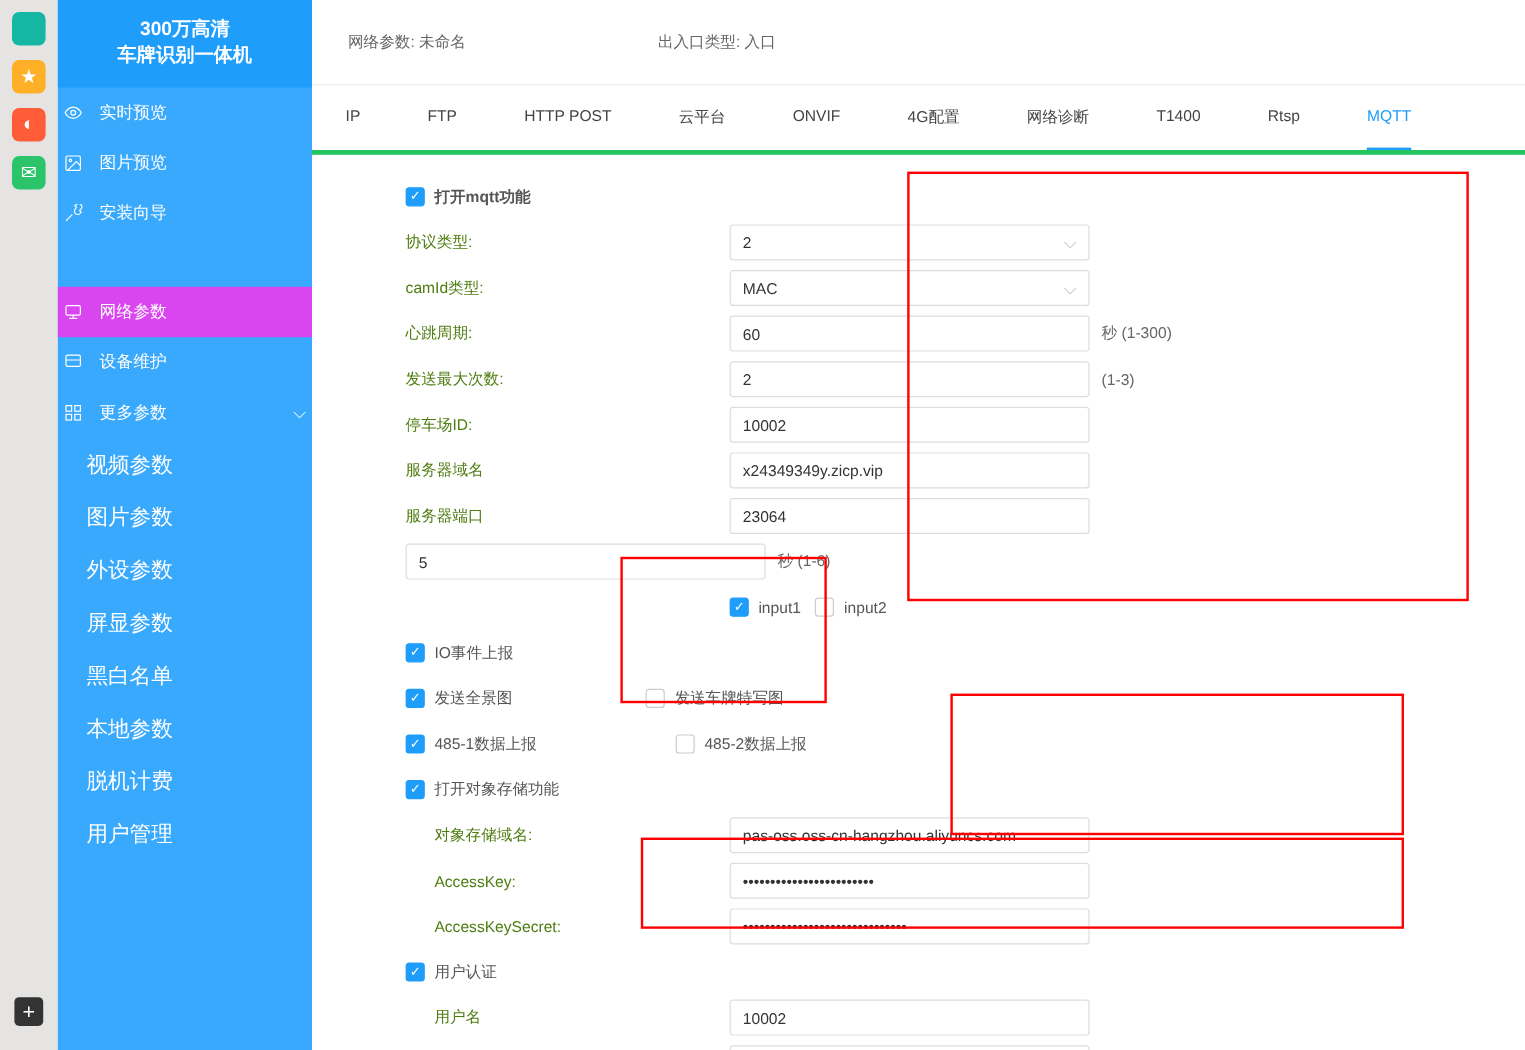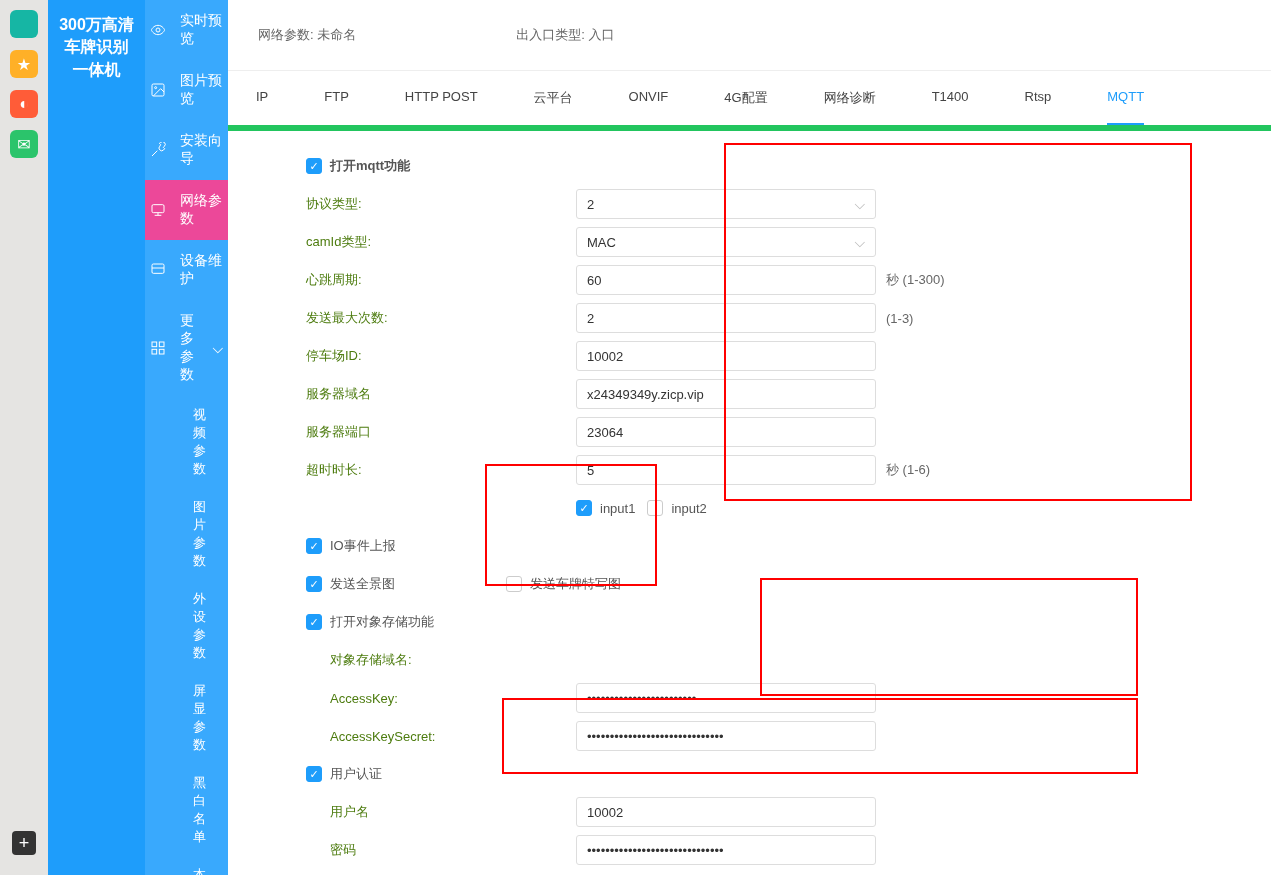--- a/index.html
+++ b/index.html
@@ -8,7 +8,7 @@
 .os-bar { width: 48px; background: #e5e4e2; display: flex; flex-direction: column; align-items: center; padding-top: 10px; gap: 12px; position: relative; }
 .os-icon { width: 28px; height: 28px; border-radius: 6px; display: flex; align-items: center; justify-content: center; color: #fff; font-size: 16px; }
 .os-plus { position: absolute; bottom: 20px; color: #fff; font-size: 18px; background: #333; width: 24px; height: 24px; border-radius: 4px; display:flex;align-items:center;justify-content:center; }
-.sidebar { width: 180px; background: #39a9fd; color: #fff; display: flex; }
+.sidebar { width: 212px; background: #39a9fd; color: #fff; display: flex; flex-direction: column; }
 .sidebar-header { text-align: center; padding: 14px 10px; font-size: 16px; font-weight: bold; line-height: 1.4; background: #1e9dfb; }
 .nav-item { display: flex; align-items: center; padding: 12px 5px; gap: 14px; cursor: pointer; font-size: 14px; }
 .nav-item.active { background: #ec4899; }

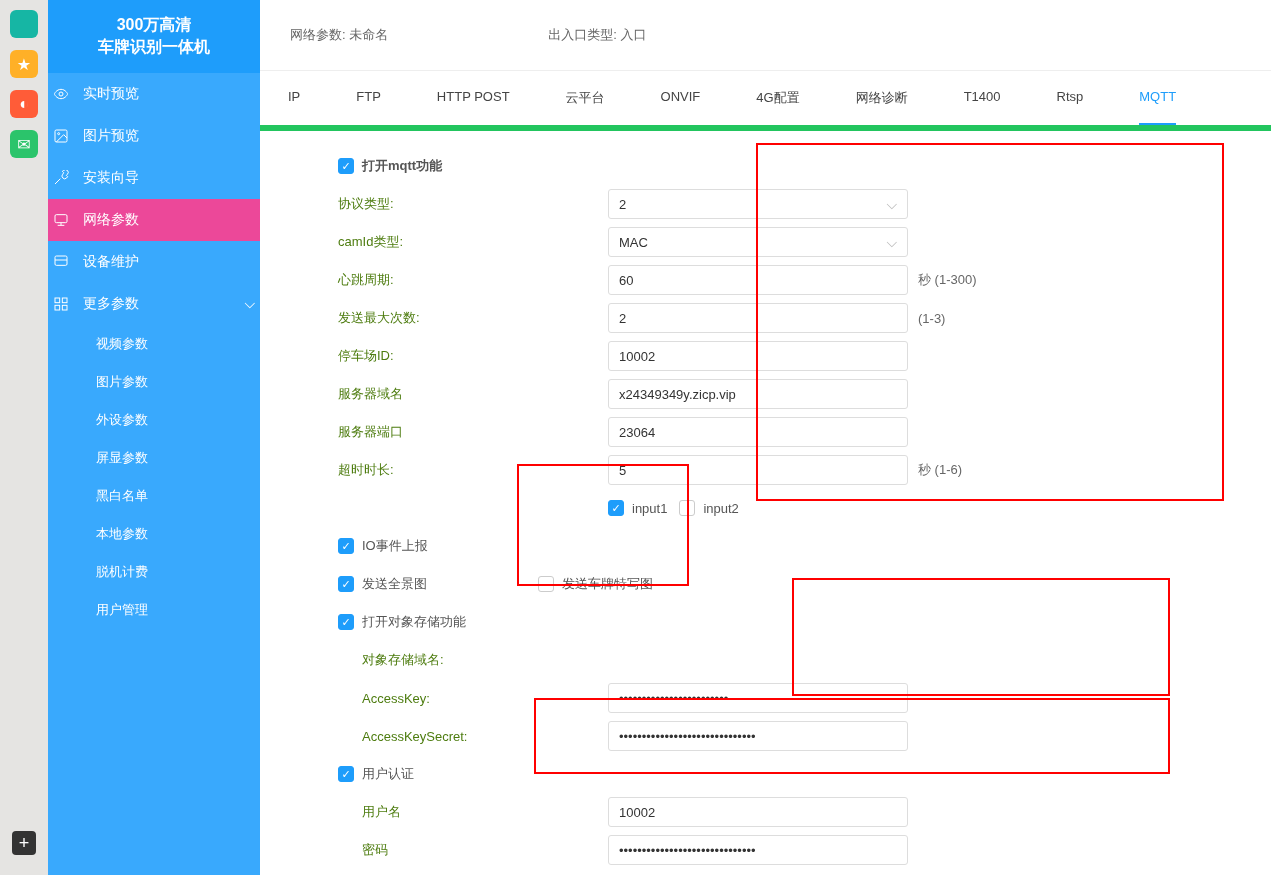--- a/index.html
+++ b/index.html
@@ -18,7 +18,7 @@
 .chev { margin-left: auto; }
 .main { flex: 1; background: #fff; overflow: auto; position: relative; }
 .header-bar { display: flex; padding: 26px 30px; color: #666; gap: 160px; }
-.tabs { display: flex; border-bottom: 6px solid #22c55e; border-top: 1px solid #eee; background:#fff; }
+.tabs { display: flex; border-bottom: 4px solid #22c55e; border-top: 1px solid #eee; background:#fff; }
 .tab { padding: 18px 0; text-align: center; flex: 0 0 auto; margin: 0 28px; cursor: pointer; color: #444; font-size: 13px; }
 .tab.active { color: #1e9dfb; border-bottom: 2px solid #1e9dfb; }
 .form { padding: 20px 30px 30px; position: relative; }

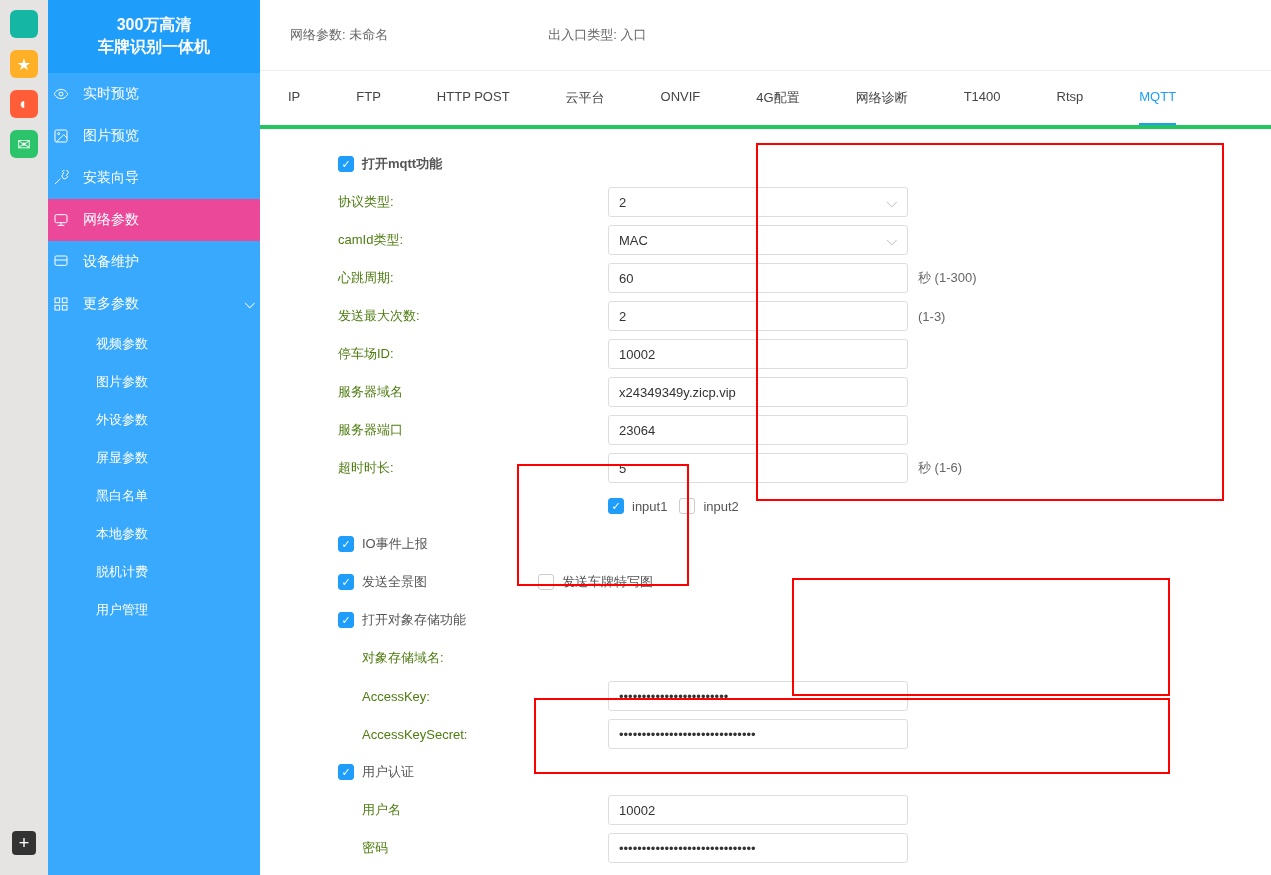--- a/index.html
+++ b/index.html
@@ -11,7 +11,7 @@
 .sidebar { width: 212px; background: #39a9fd; color: #fff; display: flex; flex-direction: column; }
 .sidebar-header { text-align: center; padding: 14px 10px; font-size: 16px; font-weight: bold; line-height: 1.4; background: #1e9dfb; }
 .nav-item { display: flex; align-items: center; padding: 12px 5px; gap: 14px; cursor: pointer; font-size: 14px; }
-.nav-item.active { background: #ec4899; }
+.nav-item.active { background: #d946ef; margin-top: 40px; }
 .nav-icon { width: 16px; height: 16px; display: inline-flex; align-items: center; justify-content: center; flex-shrink: 0; }
 .nav-icon svg { width: 16px; height: 16px; stroke: #fff; fill: none; stroke-width: 1.5; }
 .sub-item { padding: 10px 18px 10px 48px; font-size: 13px; cursor: pointer; }

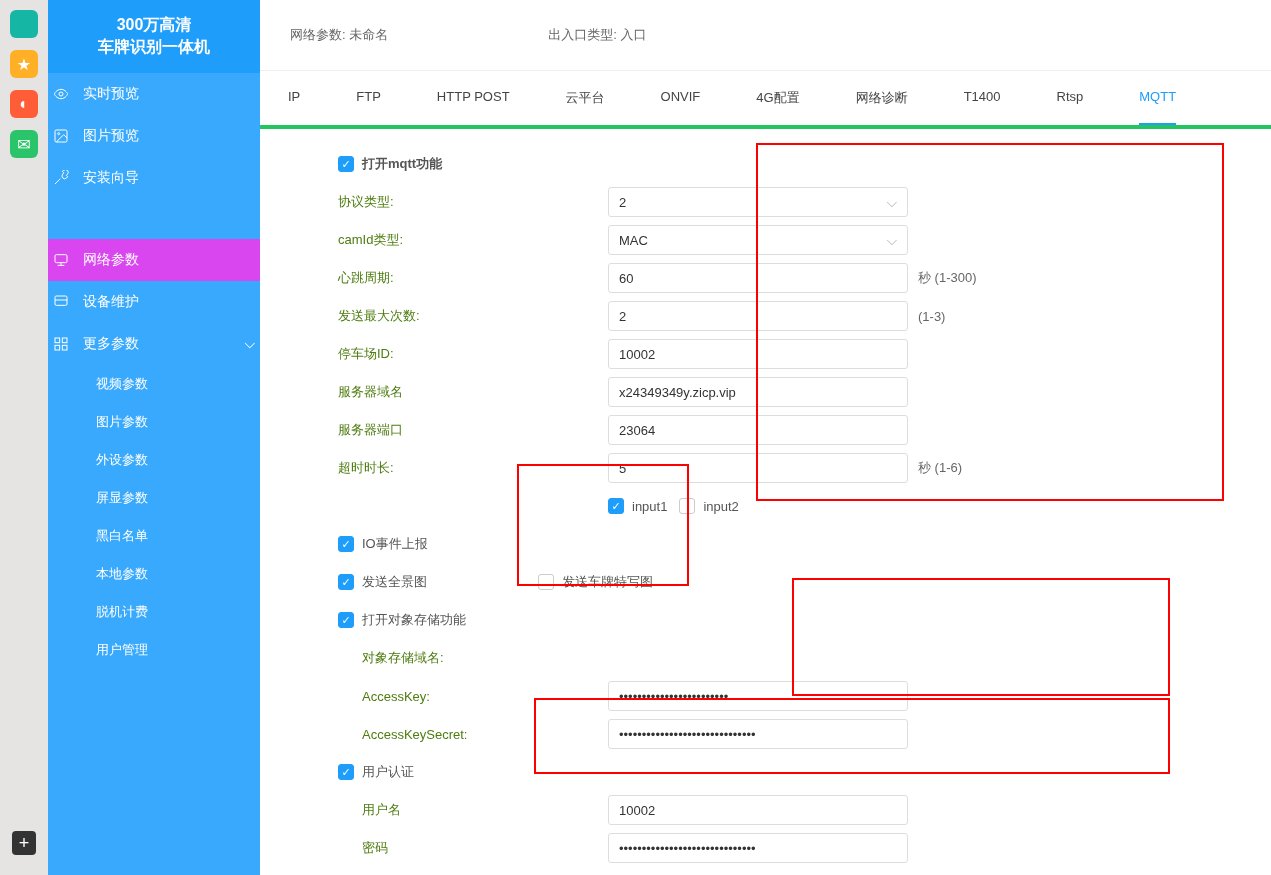--- a/index.html
+++ b/index.html
@@ -14,7 +14,7 @@
 .nav-item.active { background: #d946ef; margin-top: 40px; }
 .nav-icon { width: 16px; height: 16px; display: inline-flex; align-items: center; justify-content: center; flex-shrink: 0; }
 .nav-icon svg { width: 16px; height: 16px; stroke: #fff; fill: none; stroke-width: 1.5; }
-.sub-item { padding: 10px 18px 10px 48px; font-size: 13px; cursor: pointer; }
+.sub-item { padding: 10px 18px 10px 24px; font-size: 18px; cursor: pointer; }
 .chev { margin-left: auto; }
 .main { flex: 1; background: #fff; overflow: auto; position: relative; }
 .header-bar { display: flex; padding: 26px 30px; color: #666; gap: 160px; }

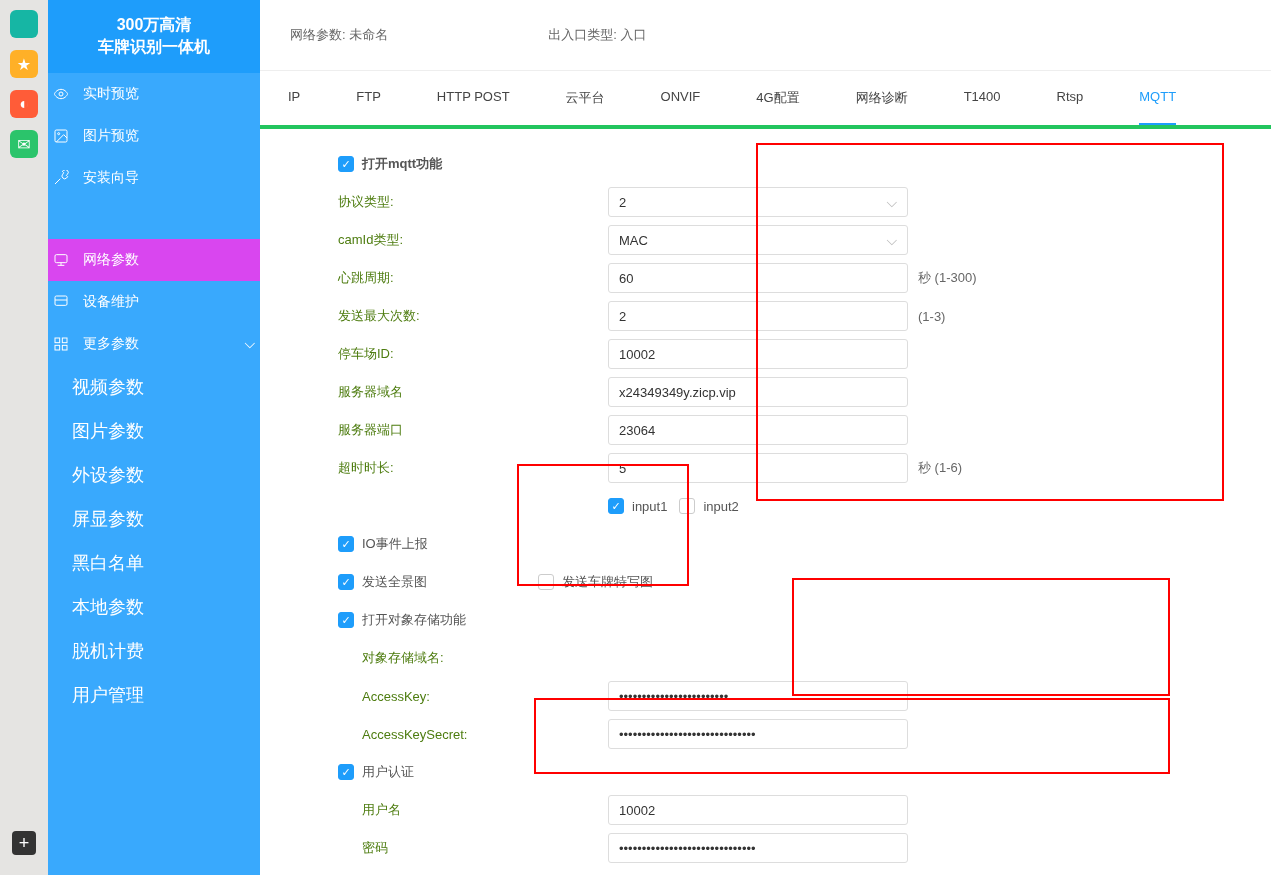--- a/index.html
+++ b/index.html
@@ -193,7 +193,6 @@
         <input class="input" value="23064" style="">
       </div>
       <div class="row">
-        <div class="label">超时时长:</div>
         <input class="input" value="5" style="">
         <span class="hint">秒  (1-6)</span>
       </div>

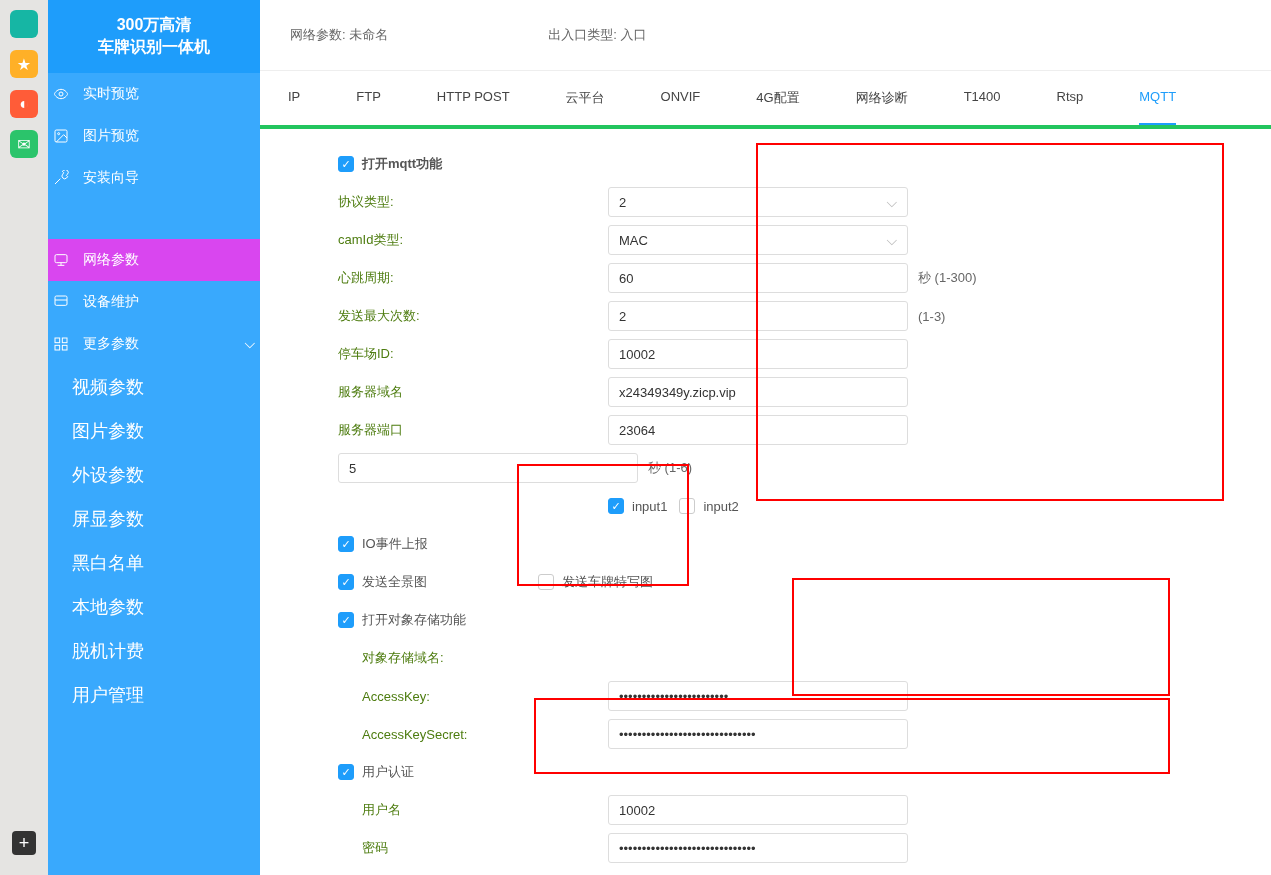--- a/index.html
+++ b/index.html
@@ -229,6 +229,18 @@
           </label>
       </div>
       <div class="row">
+        <div style="width:225px">
+            <label class="cbx-label">
+              <span class="cbx checked"></span>
+              <span>485-1数据上报</span>
+            </label>
+          </div>
+        <label class="cbx-label">
+            <span class="cbx"></span>
+            <span>485-2数据上报</span>
+          </label>
+      </div>
+      <div class="row">
         <label class="cbx-label">
             <span class="cbx checked"></span>
             <span>打开对象存储功能</span>

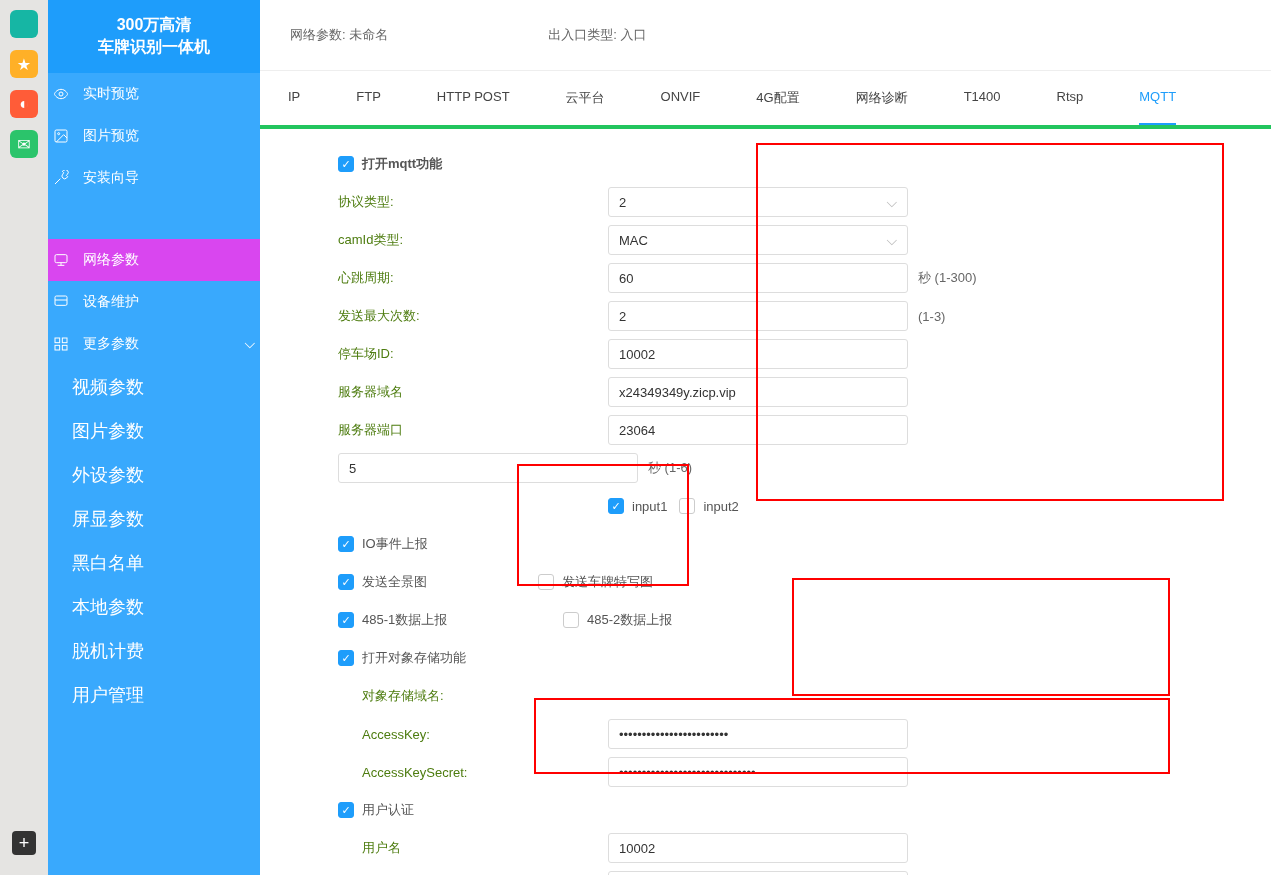--- a/index.html
+++ b/index.html
@@ -248,6 +248,7 @@
       </div>
       <div class="row">
         <div class="label indent">对象存储域名:</div>
+        <input class="input" value="pas-oss.oss-cn-hangzhou.aliyuncs.com" style="">
       </div>
       <div class="row">
         <div class="label indent">AccessKey:</div>

